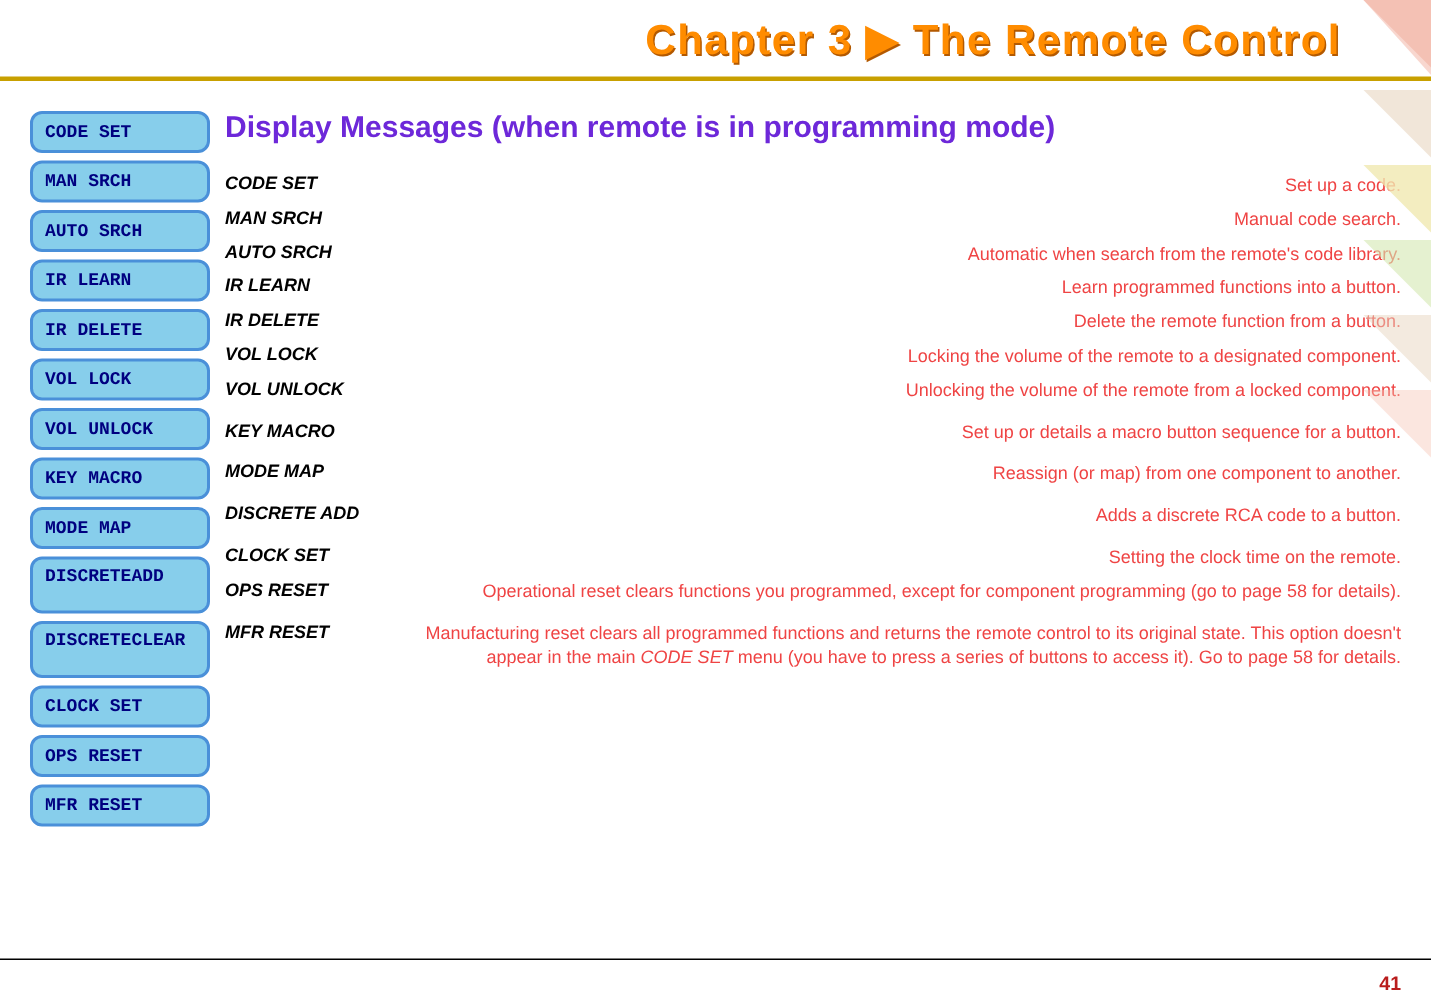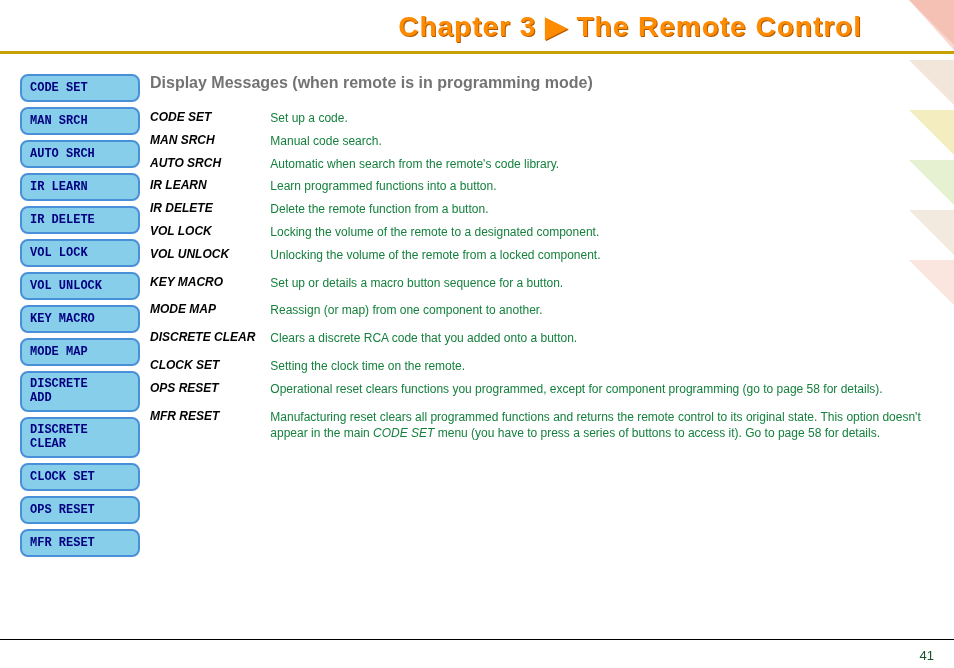--- a/index.html
+++ b/index.html
@@ -16,7 +16,7 @@
     
     .header {
       position: relative;
-      padding: 10px 82px 0 20px;
+      padding: 10px 50px 0 20px;
       border-bottom: 3px solid #c8a000;
     }
     .header-title {

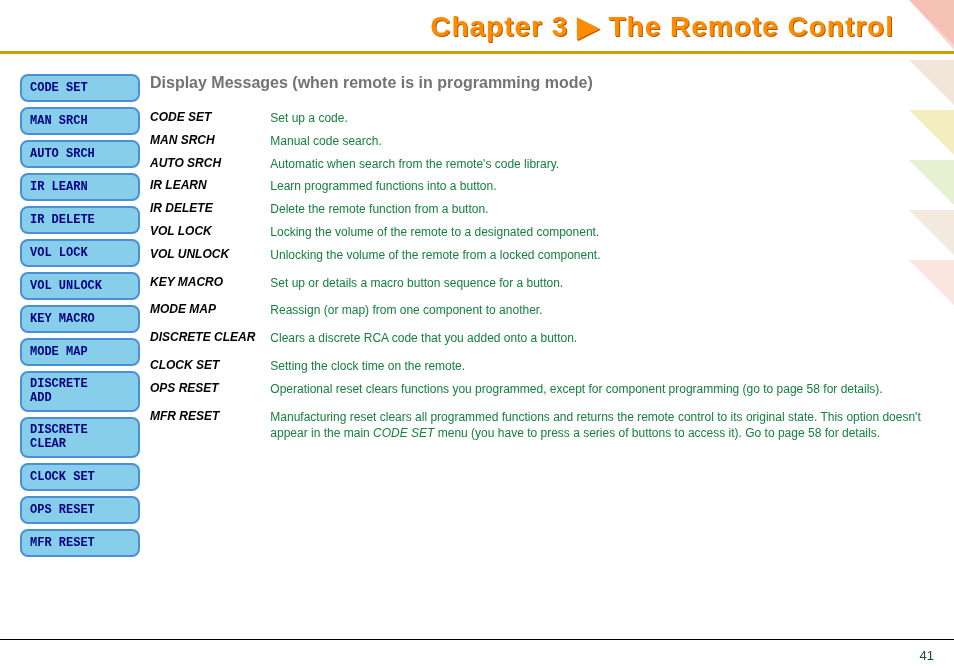--- a/index.html
+++ b/index.html
@@ -74,10 +74,10 @@
       padding-left: 10px;
     }
     .content-title {
-      font-size: 16px;
+      font-size: 20px;
       font-weight: bold;
       margin-bottom: 15px;
-      color: #737373;
+      color: #6d28d9;
     }
     .definitions {
       display: table;

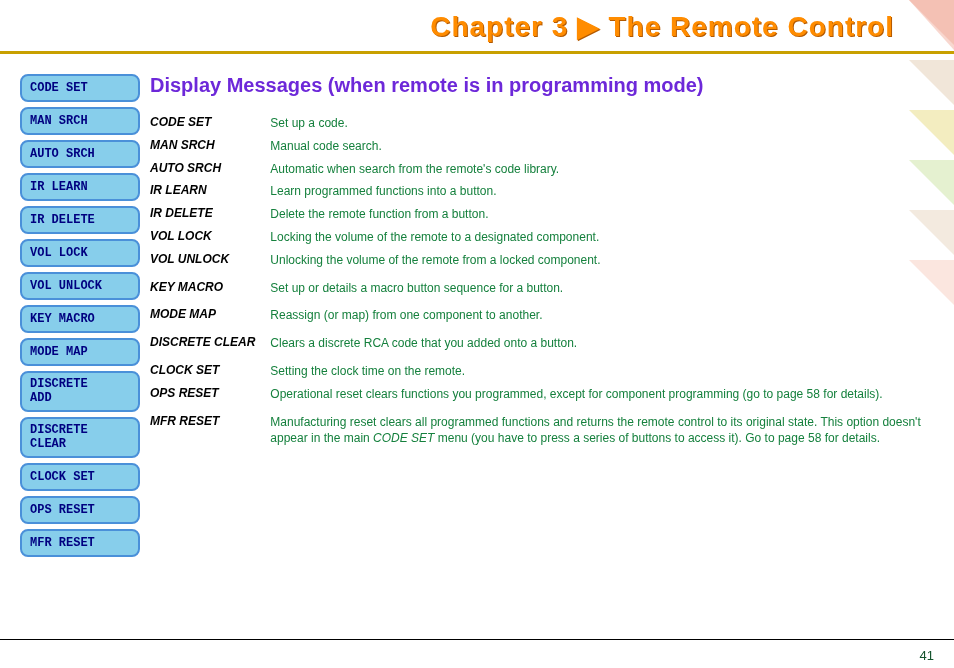--- a/index.html
+++ b/index.html
@@ -103,8 +103,9 @@
       font-size: 12px;
       padding: 3px 0;
       vertical-align: top;
-      color: #15803d;
+      color: #ef4444;
       line-height: 1.4;
+      text-align: right;
     }
     .def-spacer {
       display: table-row;

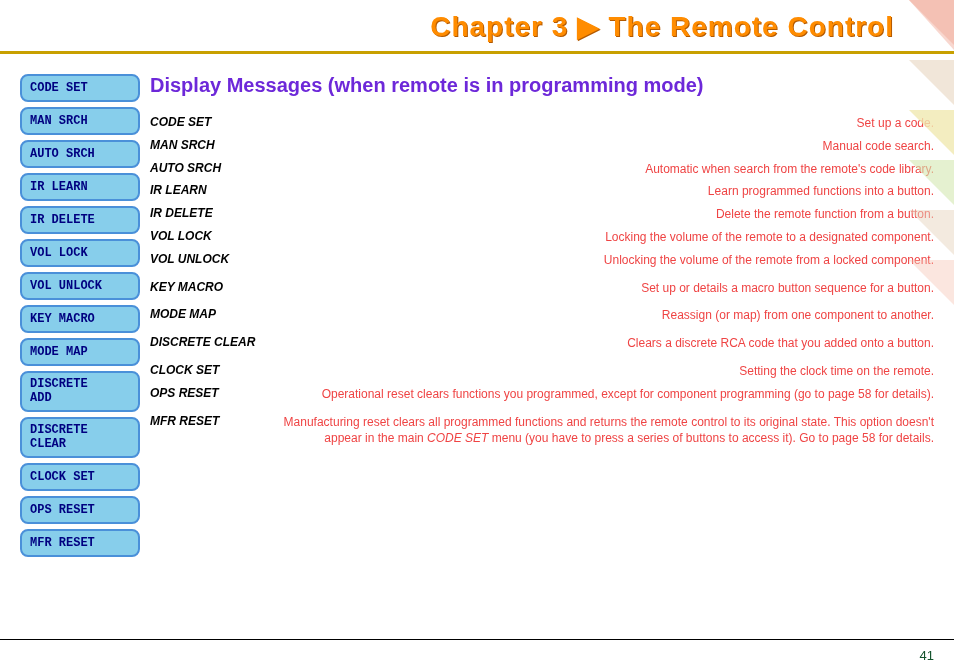--- a/index.html
+++ b/index.html
@@ -226,6 +226,10 @@
         </div>
         <div class="def-spacer"></div>
         <div class="def-row">
+          <div class="def-term">DISCRETE ADD</div>
+          <div class="def-desc">Adds a discrete RCA code to a button.</div>
+        </div>
+        <div class="def-row">
           <div class="def-term">DISCRETE CLEAR</div>
           <div class="def-desc">Clears a discrete RCA code that you added onto a button.</div>
         </div>

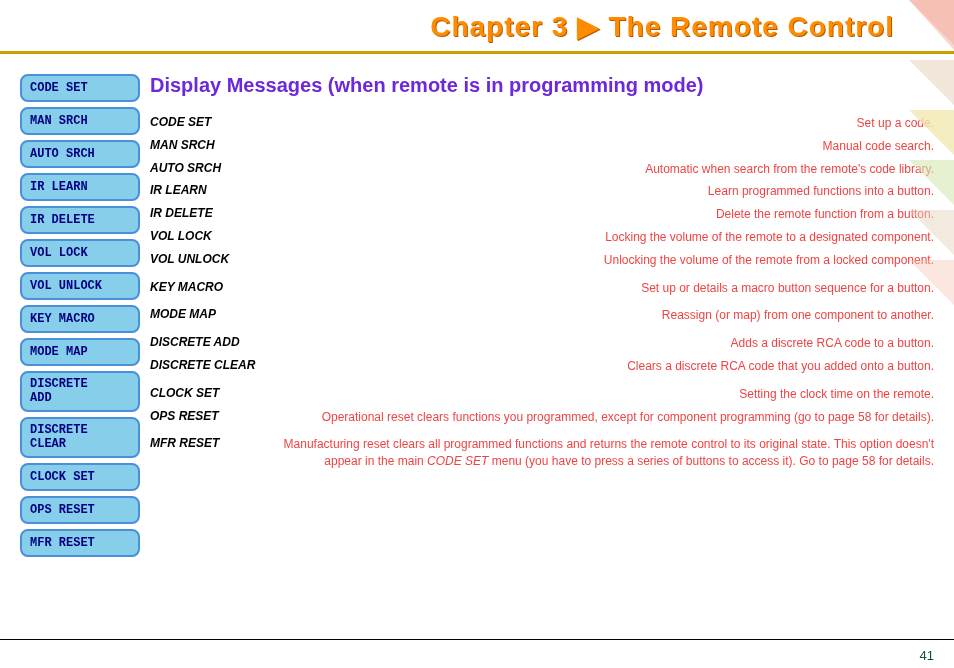--- a/index.html
+++ b/index.html
@@ -229,10 +229,6 @@
           <div class="def-term">DISCRETE ADD</div>
           <div class="def-desc">Adds a discrete RCA code to a button.</div>
         </div>
-        <div class="def-row">
-          <div class="def-term">DISCRETE CLEAR</div>
-          <div class="def-desc">Clears a discrete RCA code that you added onto a button.</div>
-        </div>
         <div class="def-spacer"></div>
         <div class="def-row">
           <div class="def-term">CLOCK SET</div>

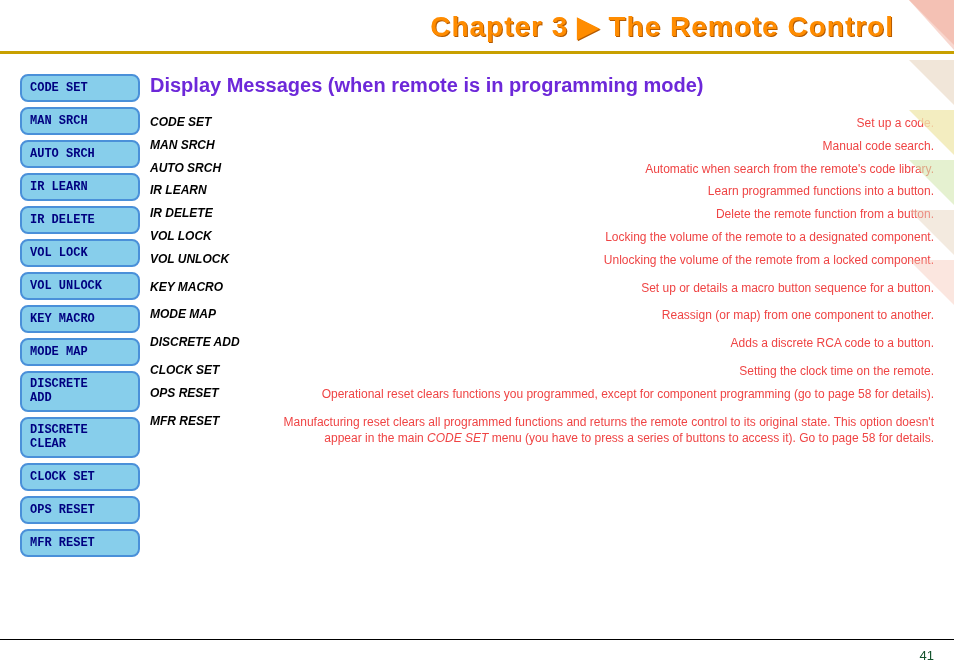--- a/index.html
+++ b/index.html
@@ -62,9 +62,8 @@
     }
     .sidebar-btn.two-line {
       min-height: 38px;
-      flex-direction: column;
       align-items: flex-start;
-      justify-content: center;
+      justify-content: flex-start;
       line-height: 1.2;
     }
 

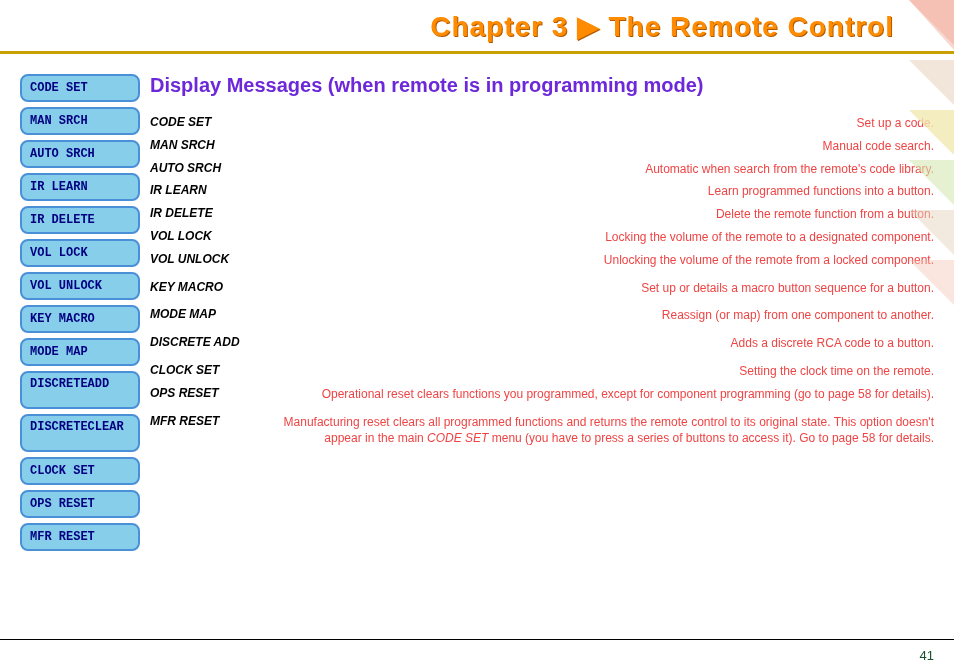--- a/index.html
+++ b/index.html
@@ -117,8 +117,8 @@
       bottom: 5px;
       right: 20px;
       font-size: 13px;
-      font-weight: normal;
-      color: #14532d;
+      font-weight: bold;
+      color: #b91c1c;
     }
     .footer-line {
       position: absolute;

